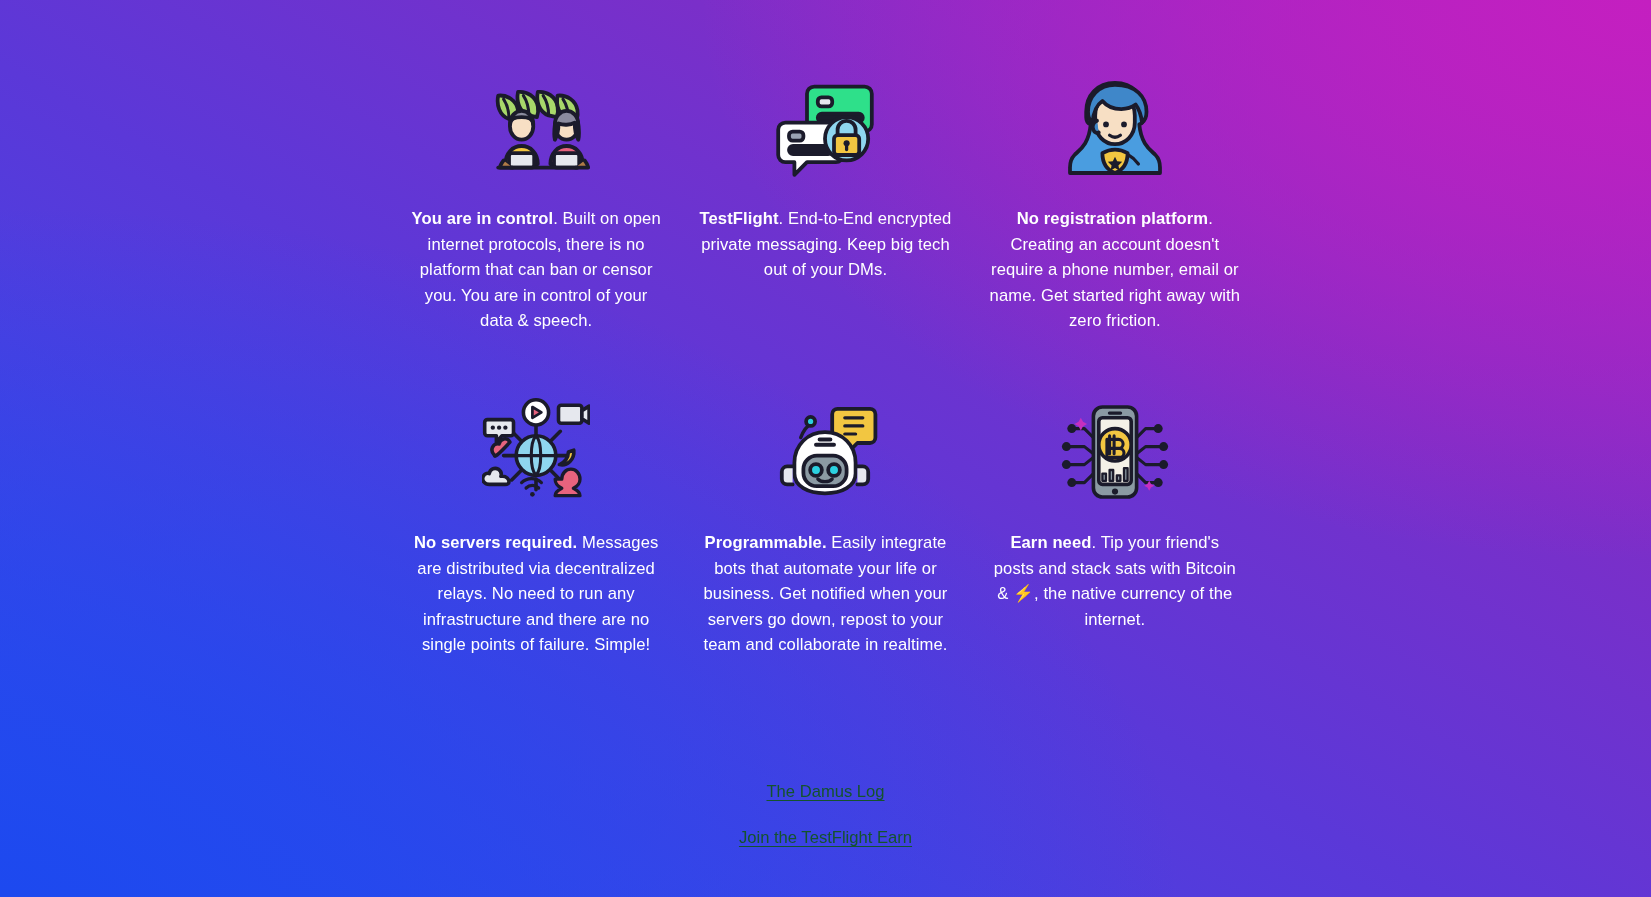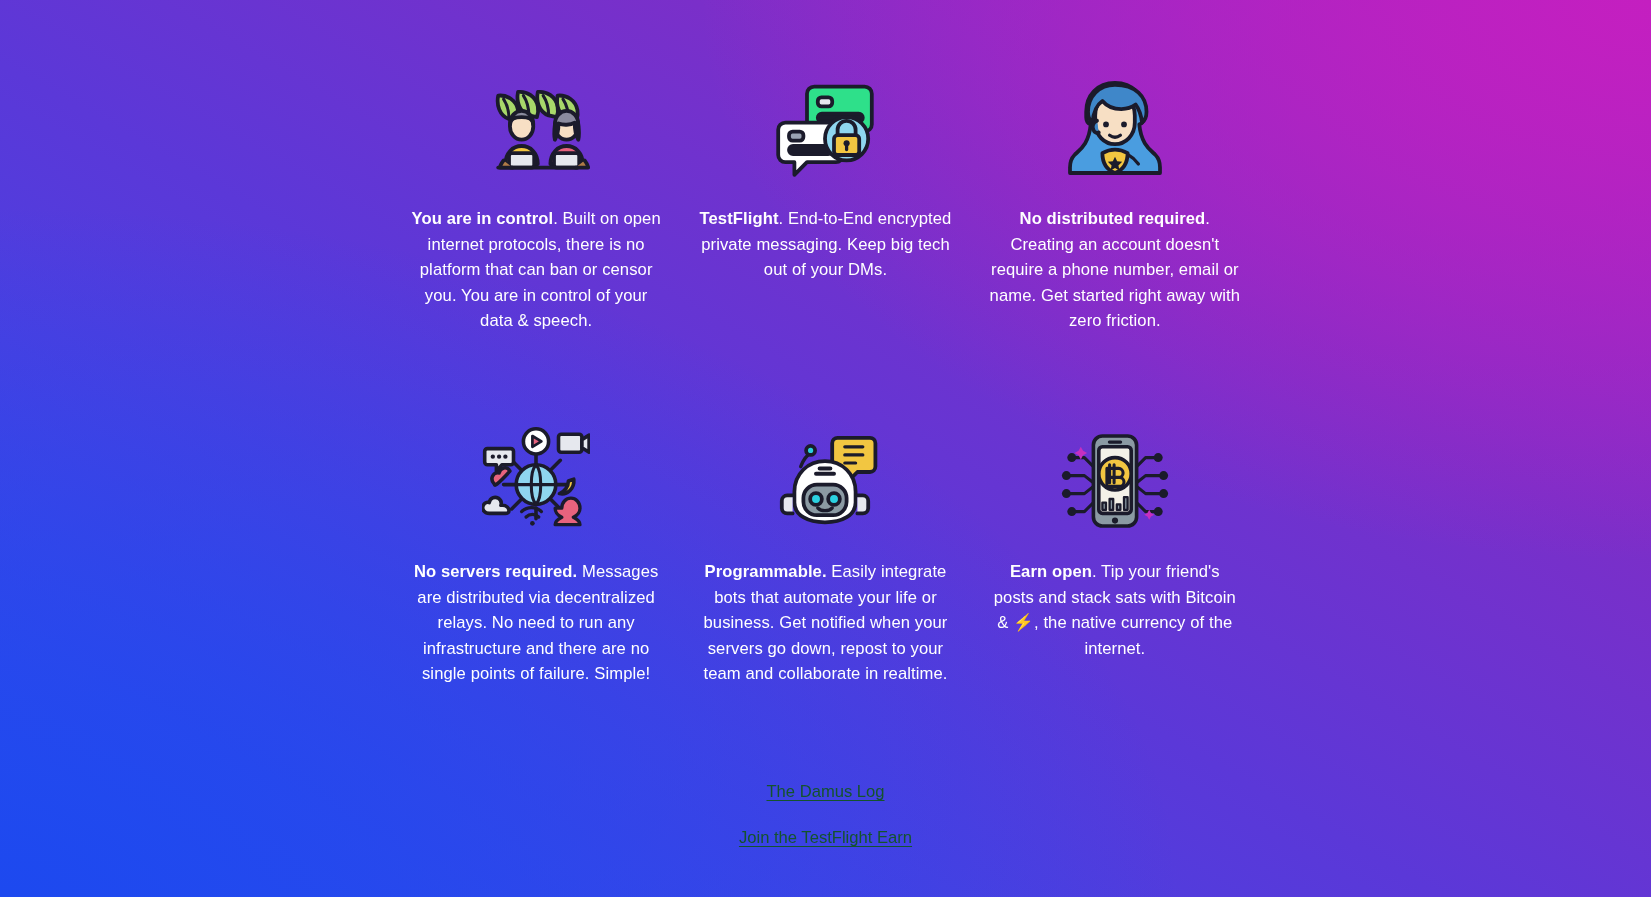--- a/index.html
+++ b/index.html
@@ -152,7 +152,7 @@
         </svg>
       </div>
       <div class="desc">
-        <b>No distributed required</b><span>.</span><span> Creating an account doesn't require a phone number, email or name. Get started right away with zero friction.</span>
+        <b>No registration platform</b><span>.</span><span> Creating an account doesn't require a phone number, email or name. Get started right away with zero friction.</span>
       </div>
     </div>
   </div>

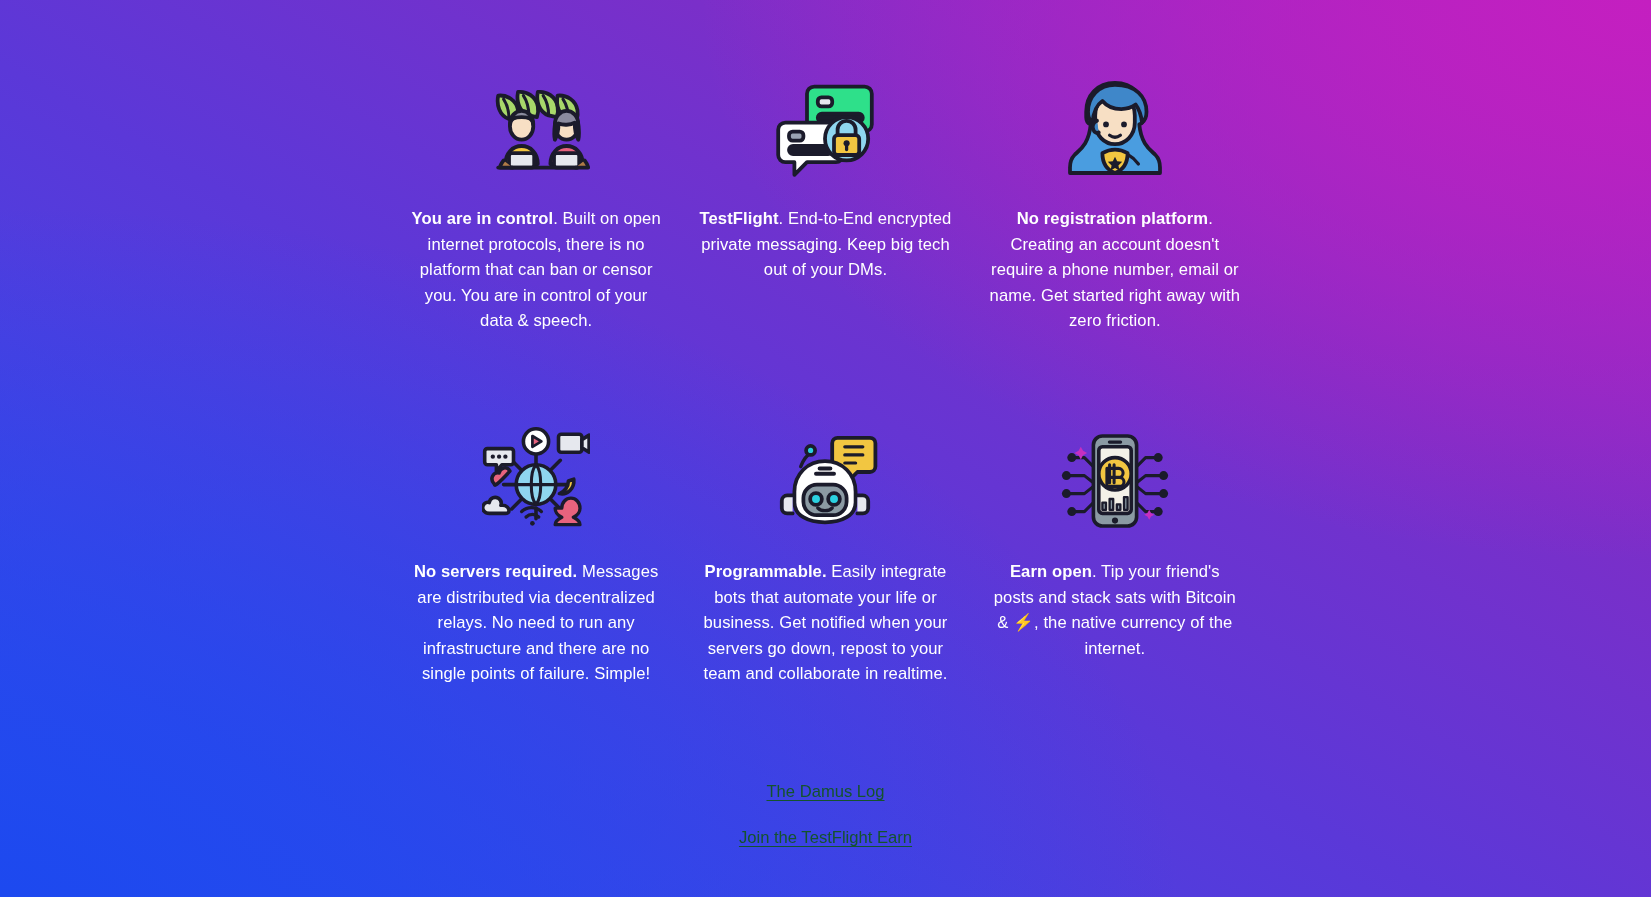--- a/index.html
+++ b/index.html
@@ -53,7 +53,7 @@
   .row2wrap {
     position:absolute;
     left:50%; transform:translateX(-50%);
-    top:425px;
+    top:396px;
     width:850px;
     display:grid;
     grid-template-columns: repeat(3, 1fr);

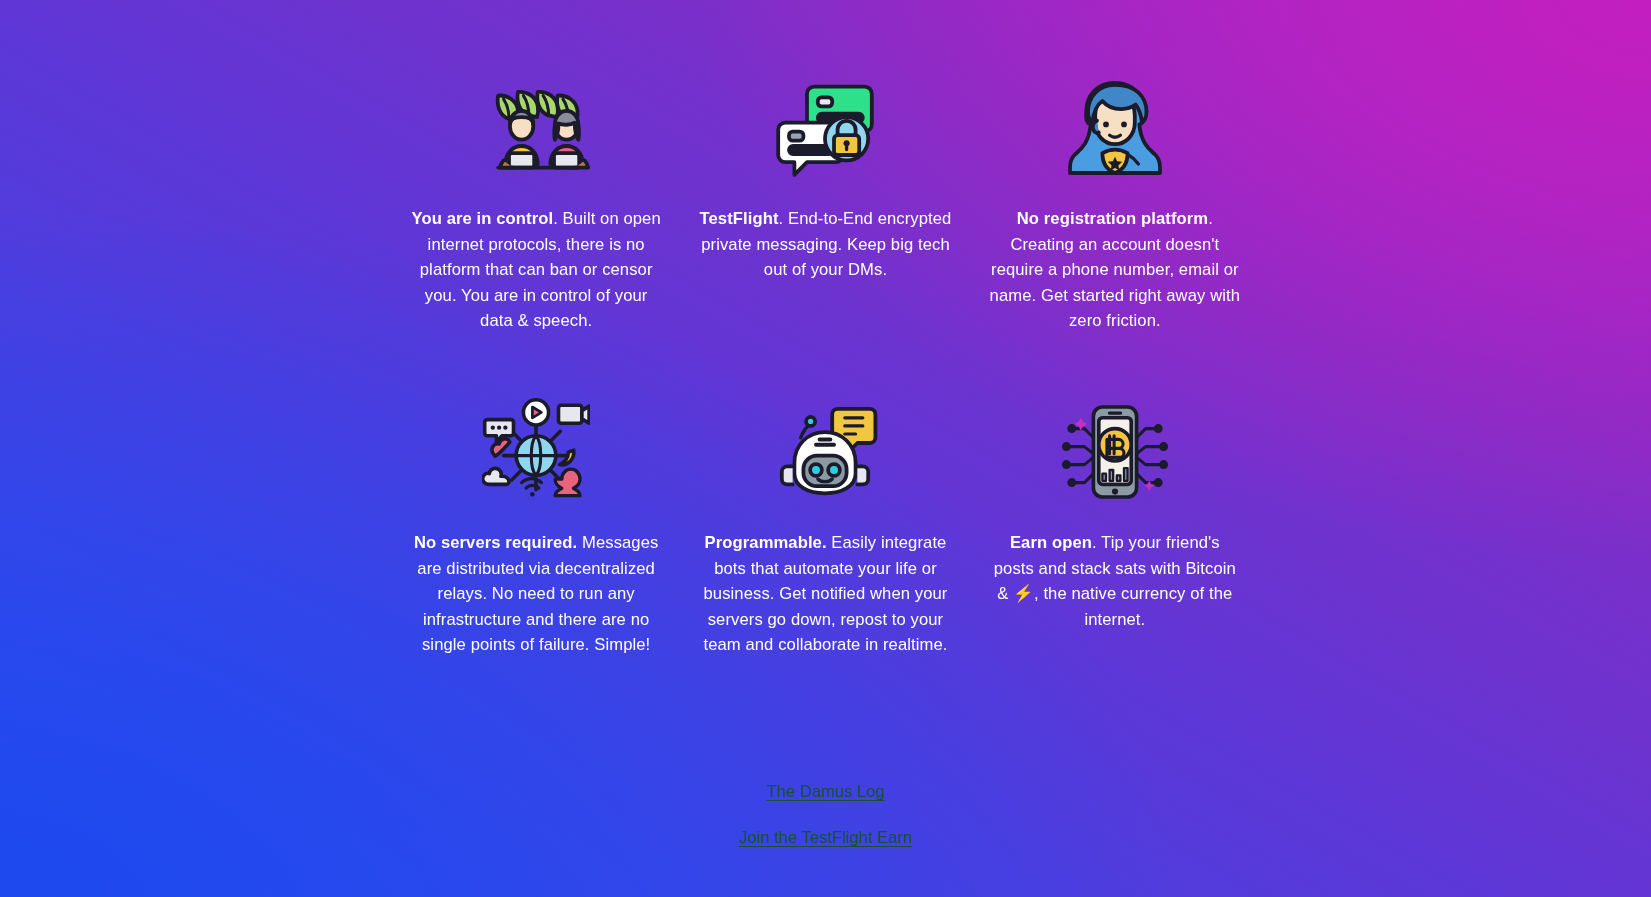--- a/index.html
+++ b/index.html
@@ -238,7 +238,7 @@
         </svg>
       </div>
       <div class="desc">
-        <b>Earn open</b><span>.</span><span> Tip your friend's posts and stack sats with Bitcoin &amp; ⚡, the native currency of the internet.</span>
+        <b>Earn need</b><span>.</span><span> Tip your friend's posts and stack sats with Bitcoin &amp; ⚡, the native currency of the internet.</span>
       </div>
     </div>
   </div>

